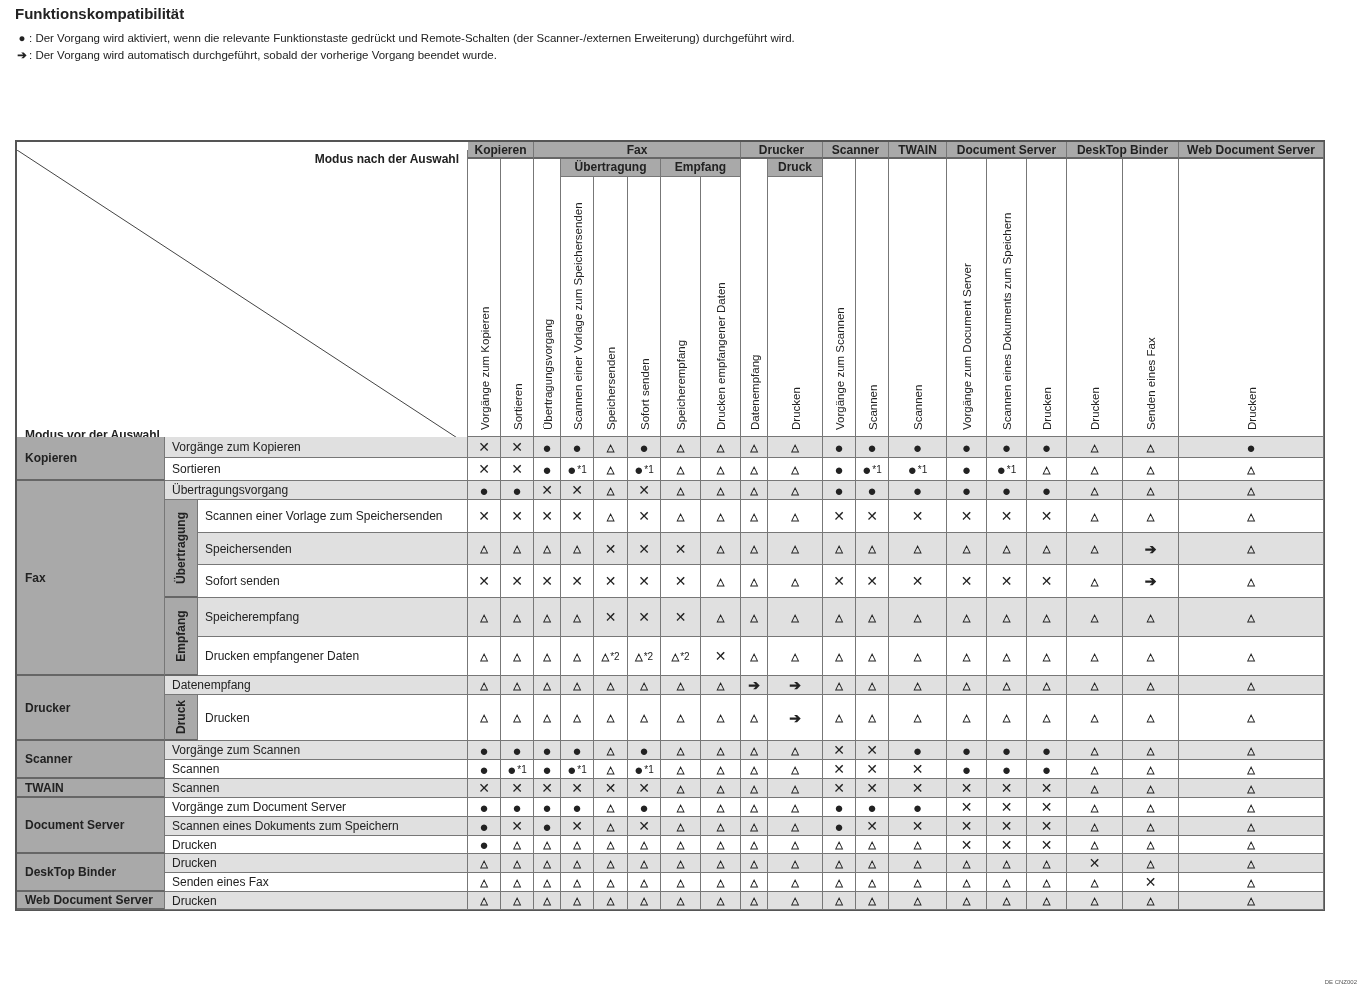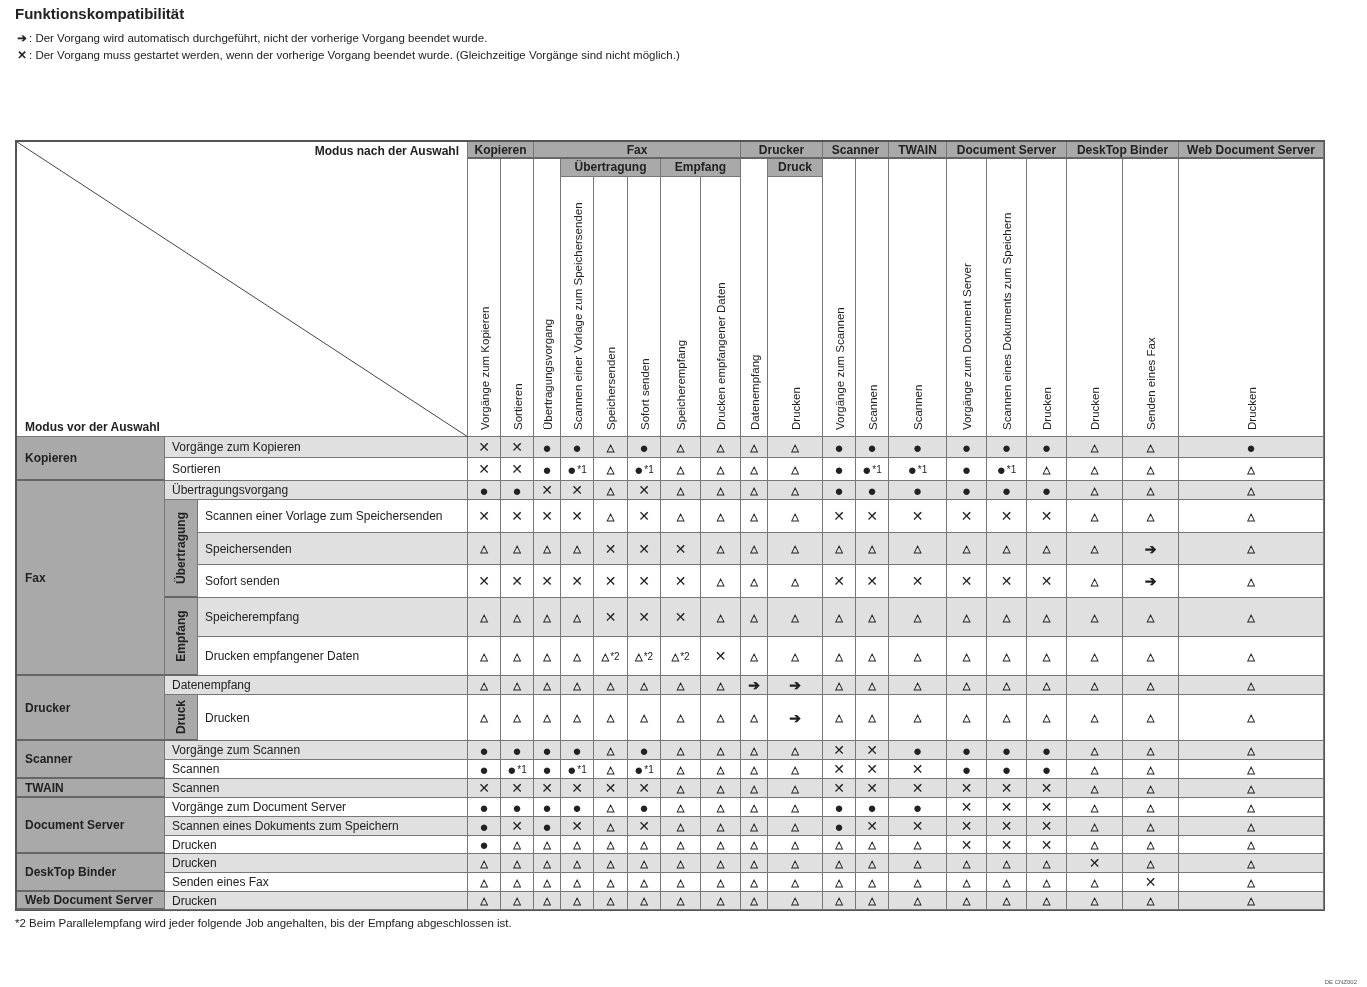--- a/index.html
+++ b/index.html
@@ -39,6 +39,9 @@
 
 <div class="intro">
   <div class="ln">
+    <span class="sym">●</span><span>: Der Vorgang wird aktiviert, wenn die relevante Funktionstaste gedrückt und Remote-Schalten (der Scanner-/externen Erweiterung) durchgeführt wird.</span>
+  </div>
+  <div class="ln">
     <span class="sym">➔</span><span>: Der Vorgang wird automatisch durchgeführt, nicht der vorherige Vorgang beendet wurde.</span>
   </div>
   <div class="ln">

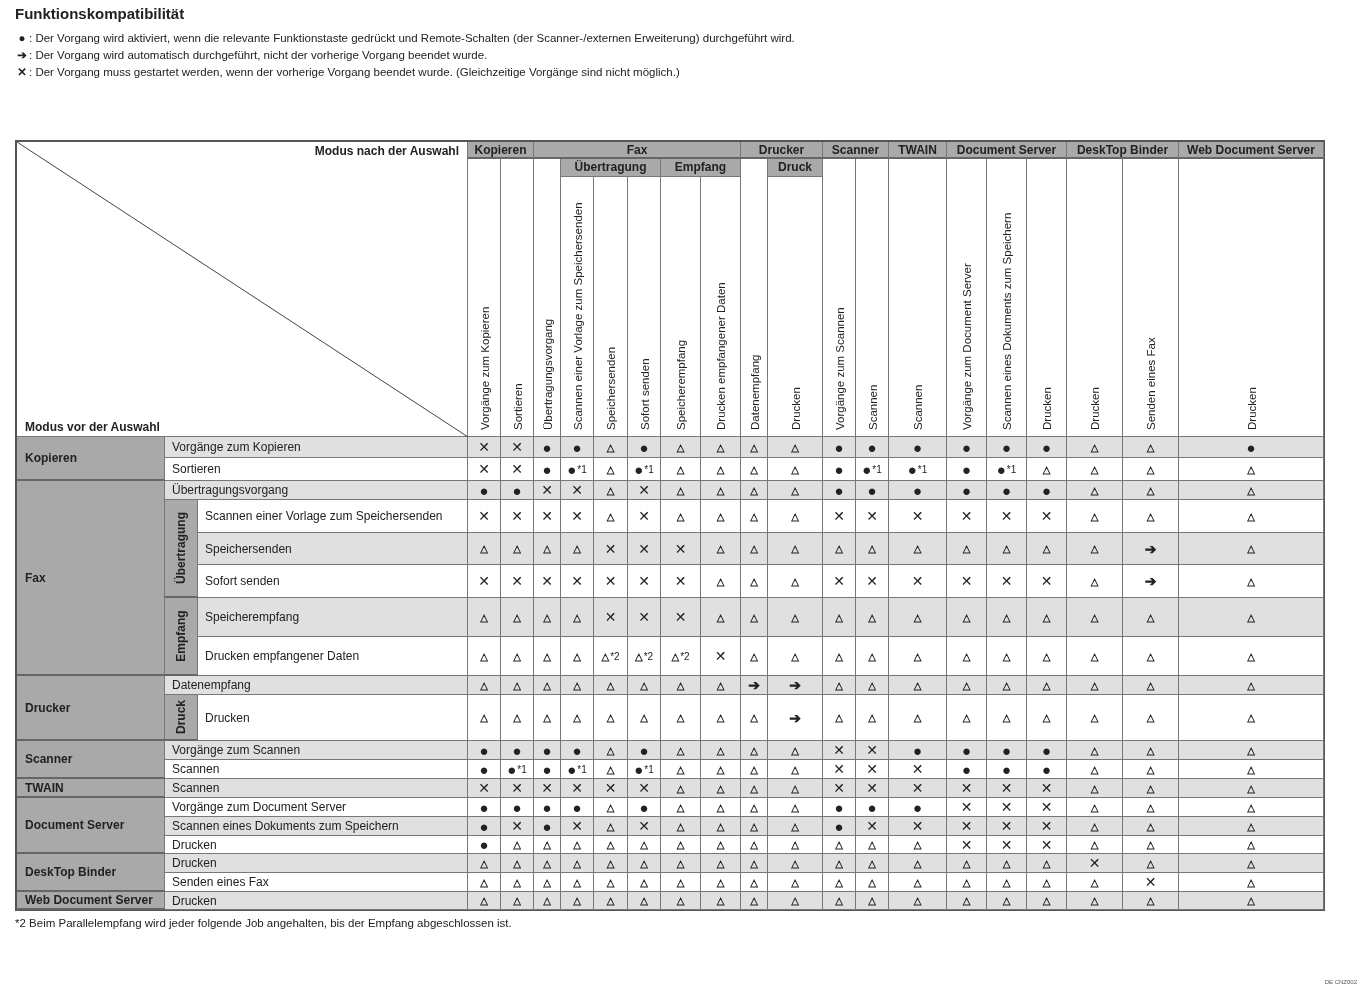--- a/index.html
+++ b/index.html
@@ -42,7 +42,7 @@
     <span class="sym">●</span><span>: Der Vorgang wird aktiviert, wenn die relevante Funktionstaste gedrückt und Remote-Schalten (der Scanner-/externen Erweiterung) durchgeführt wird.</span>
   </div>
   <div class="ln">
-    <span class="sym">➔</span><span>: Der Vorgang wird automatisch durchgeführt, nicht der vorherige Vorgang beendet wurde.</span>
+    <span class="sym">➔</span><span>: Der Vorgang wird automatisch durchgeführt, sobald der vorherige Vorgang beendet wurde.</span>
   </div>
   <div class="ln">
     <span class="sym">✕</span><span>: Der Vorgang muss gestartet werden, wenn der vorherige Vorgang beendet wurde. (Gleichzeitige Vorgänge sind nicht möglich.)</span>

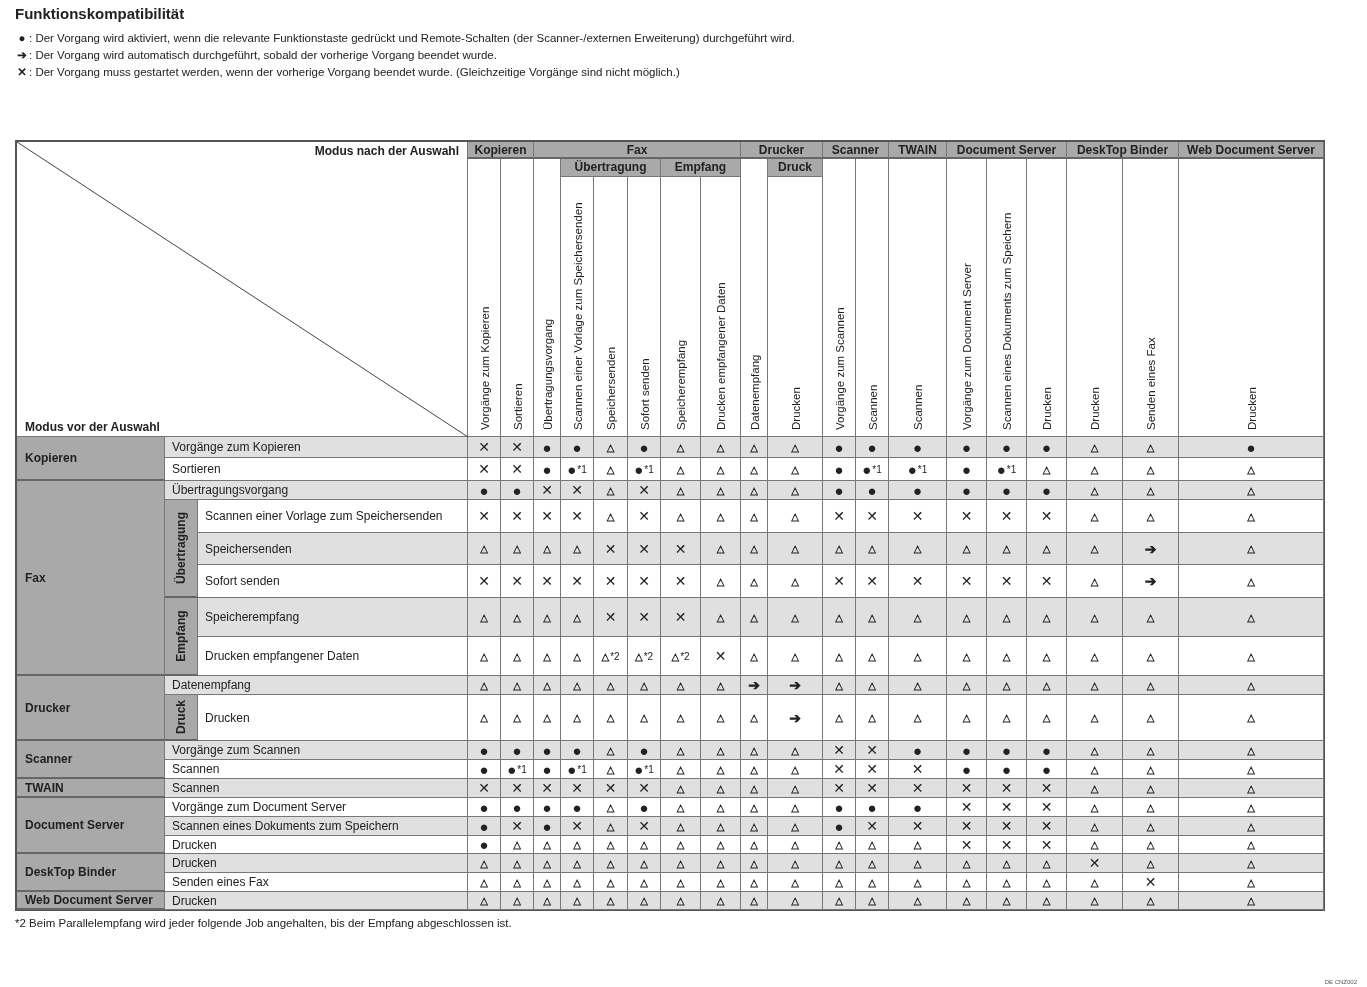--- a/index.html
+++ b/index.html
@@ -44,9 +44,6 @@
   <div class="ln">
     <span class="sym">➔</span><span>: Der Vorgang wird automatisch durchgeführt, sobald der vorherige Vorgang beendet wurde.</span>
   </div>
-  <div class="ln">
-    <span class="sym">✕</span><span>: Der Vorgang muss gestartet werden, wenn der vorherige Vorgang beendet wurde. (Gleichzeitige Vorgänge sind nicht möglich.)</span>
-  </div>
 </div>
 
 <div class="tbl" id="tbl">

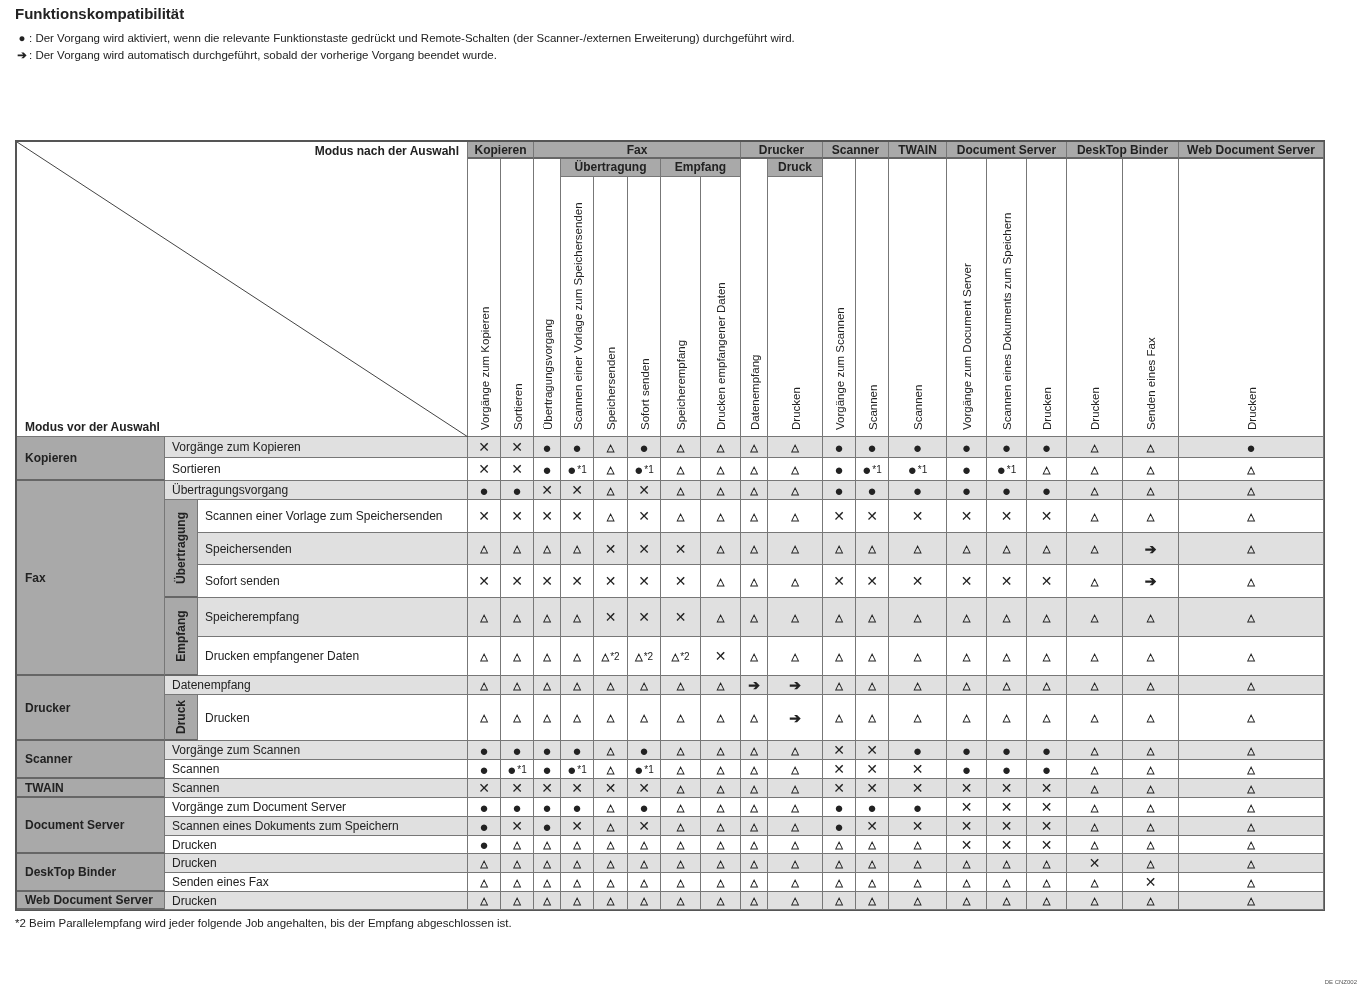--- a/index.html
+++ b/index.html
@@ -47,7 +47,7 @@
 </div>
 
 <div class="tbl" id="tbl">
-    <div class="cell w" style="left: 0px; top: 0px; width: 451px; height: 295px;">
+    <div class="cell w" style="left: 0px; top: 8px; width: 451px; height: 295px;">
       <svg class="diag" width="451" height="295">
         <line x1="0" y1="0" x2="451" y2="295" stroke="#444" stroke-width="1"></line>
       </svg>

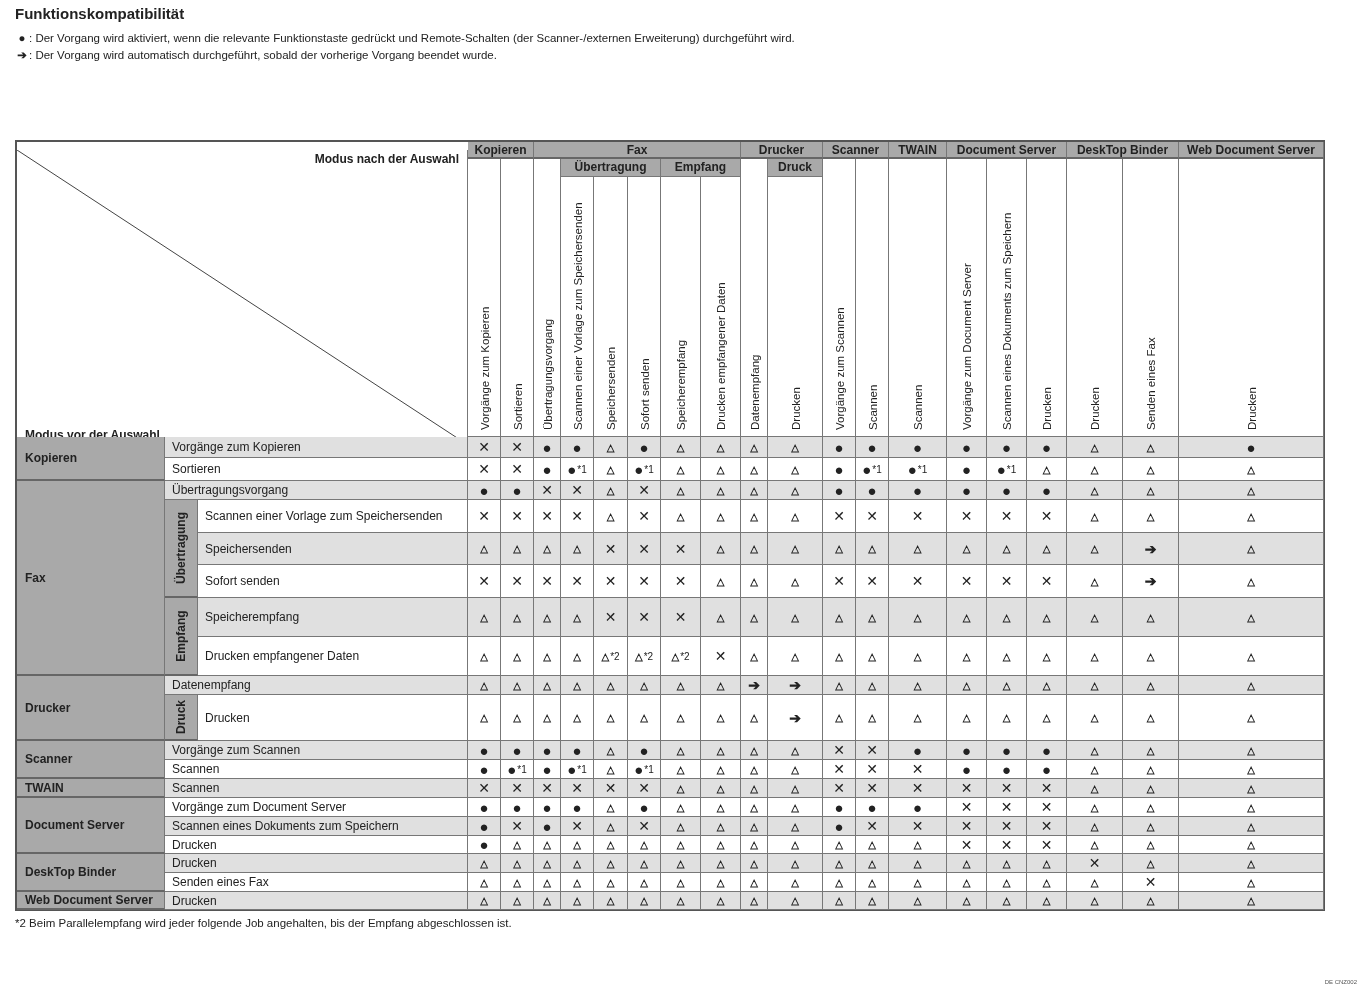--- a/index.html
+++ b/index.html
@@ -1255,7 +1255,6 @@
   </div>
 
 <div class="foot">
-  <div>*2 Beim Parallelempfang wird jeder folgende Job angehalten, bis der Empfang abgeschlossen ist.</div>
 </div>
 <div class="code">DE CNZ002</div>
 

